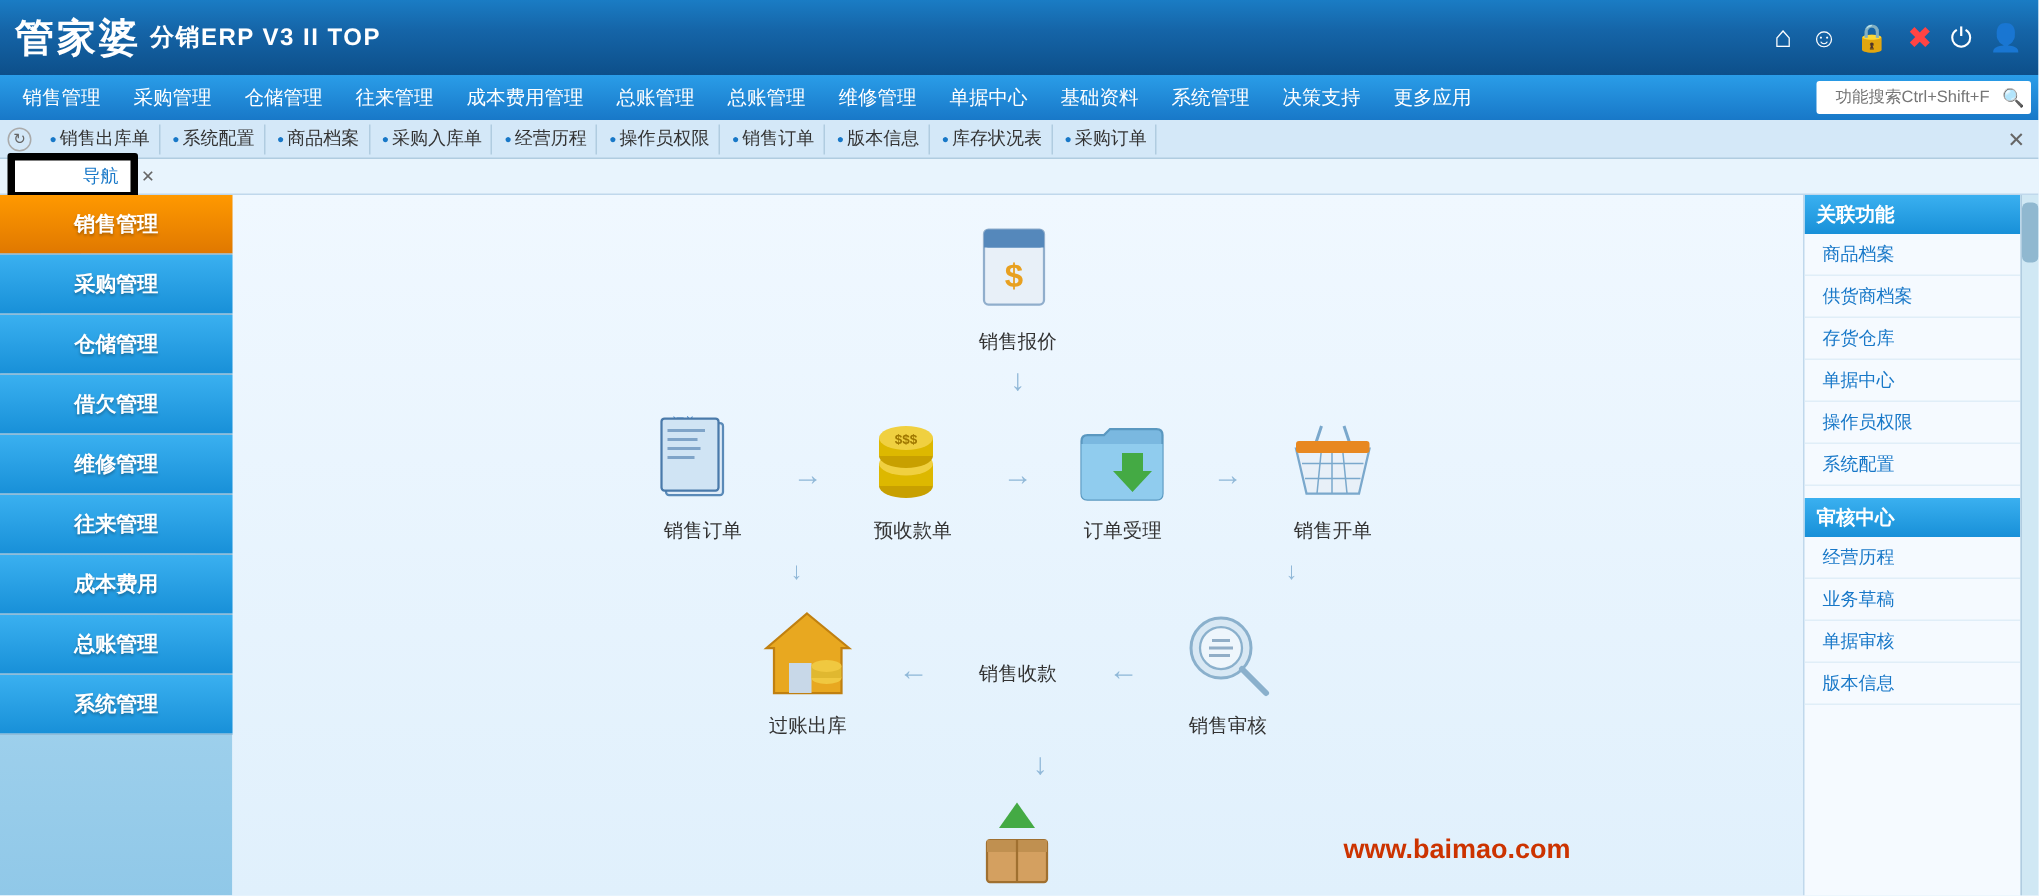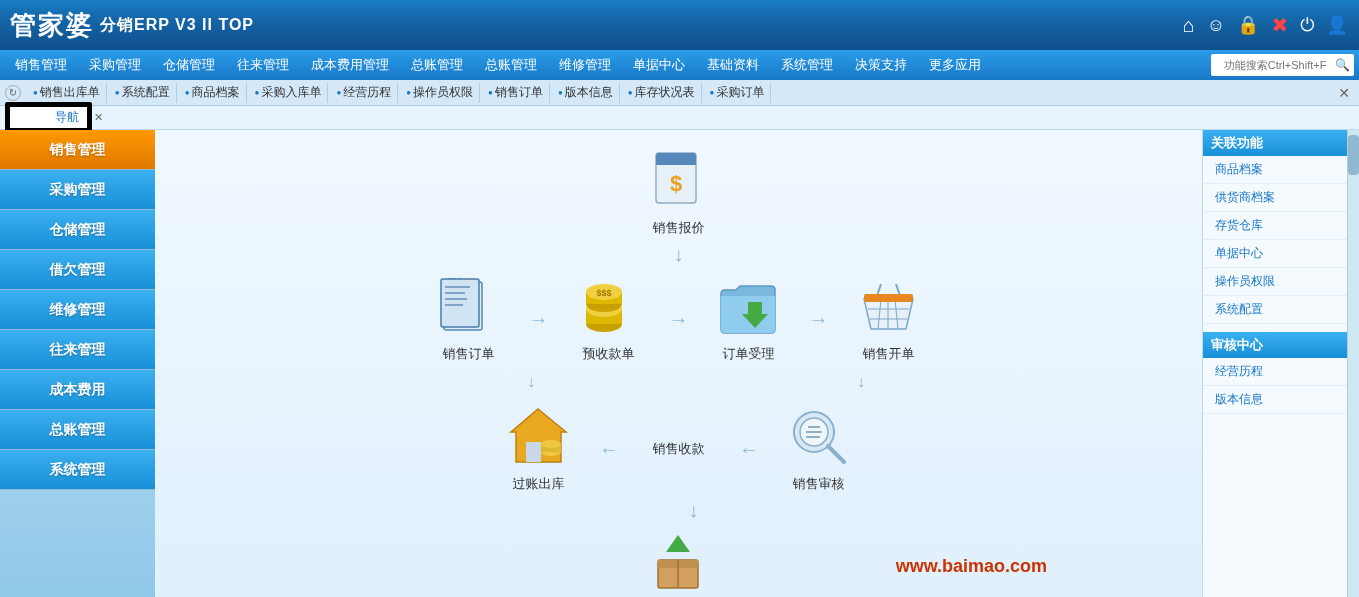--- a/index.html
+++ b/index.html
@@ -592,6 +592,7 @@
     <div style="height:8px;"></div>
     <div class="right-section-title">审核中心</div>
     <a class="right-link">经营历程</a>
+    <a class="right-link">业务草稿</a>
     <a class="right-link">版本信息</a>
   </div>
 

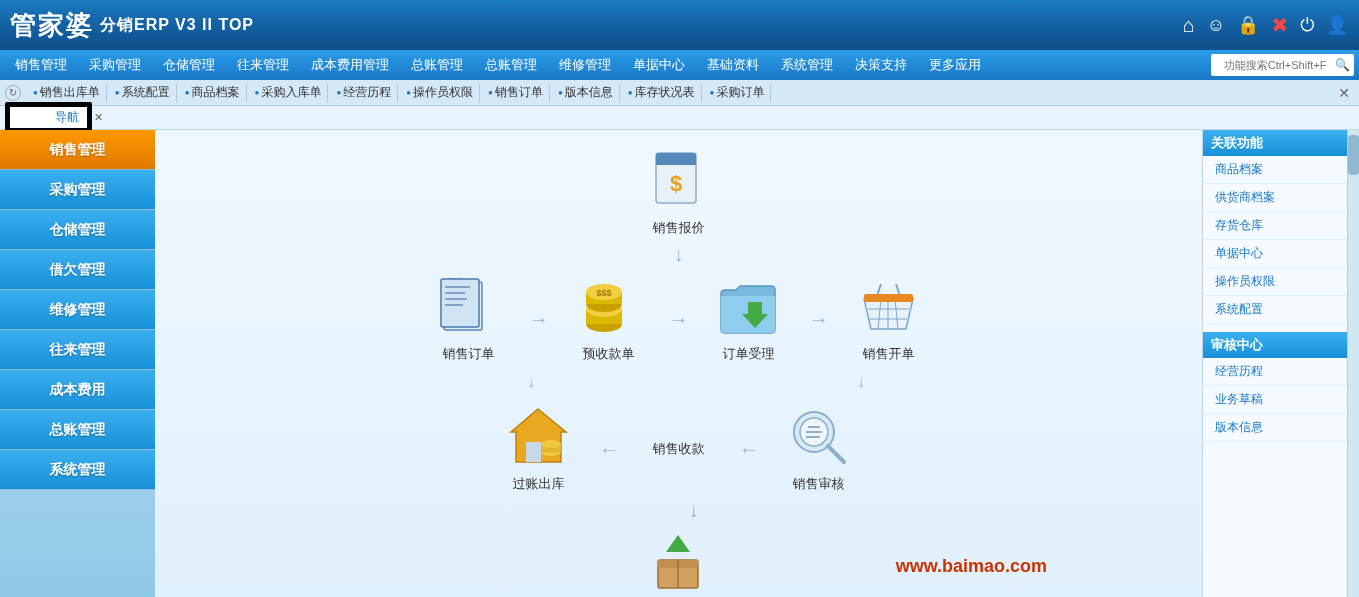--- a/index.html
+++ b/index.html
@@ -593,6 +593,7 @@
     <div class="right-section-title">审核中心</div>
     <a class="right-link">经营历程</a>
     <a class="right-link">业务草稿</a>
+    <a class="right-link">单据审核</a>
     <a class="right-link">版本信息</a>
   </div>
 

